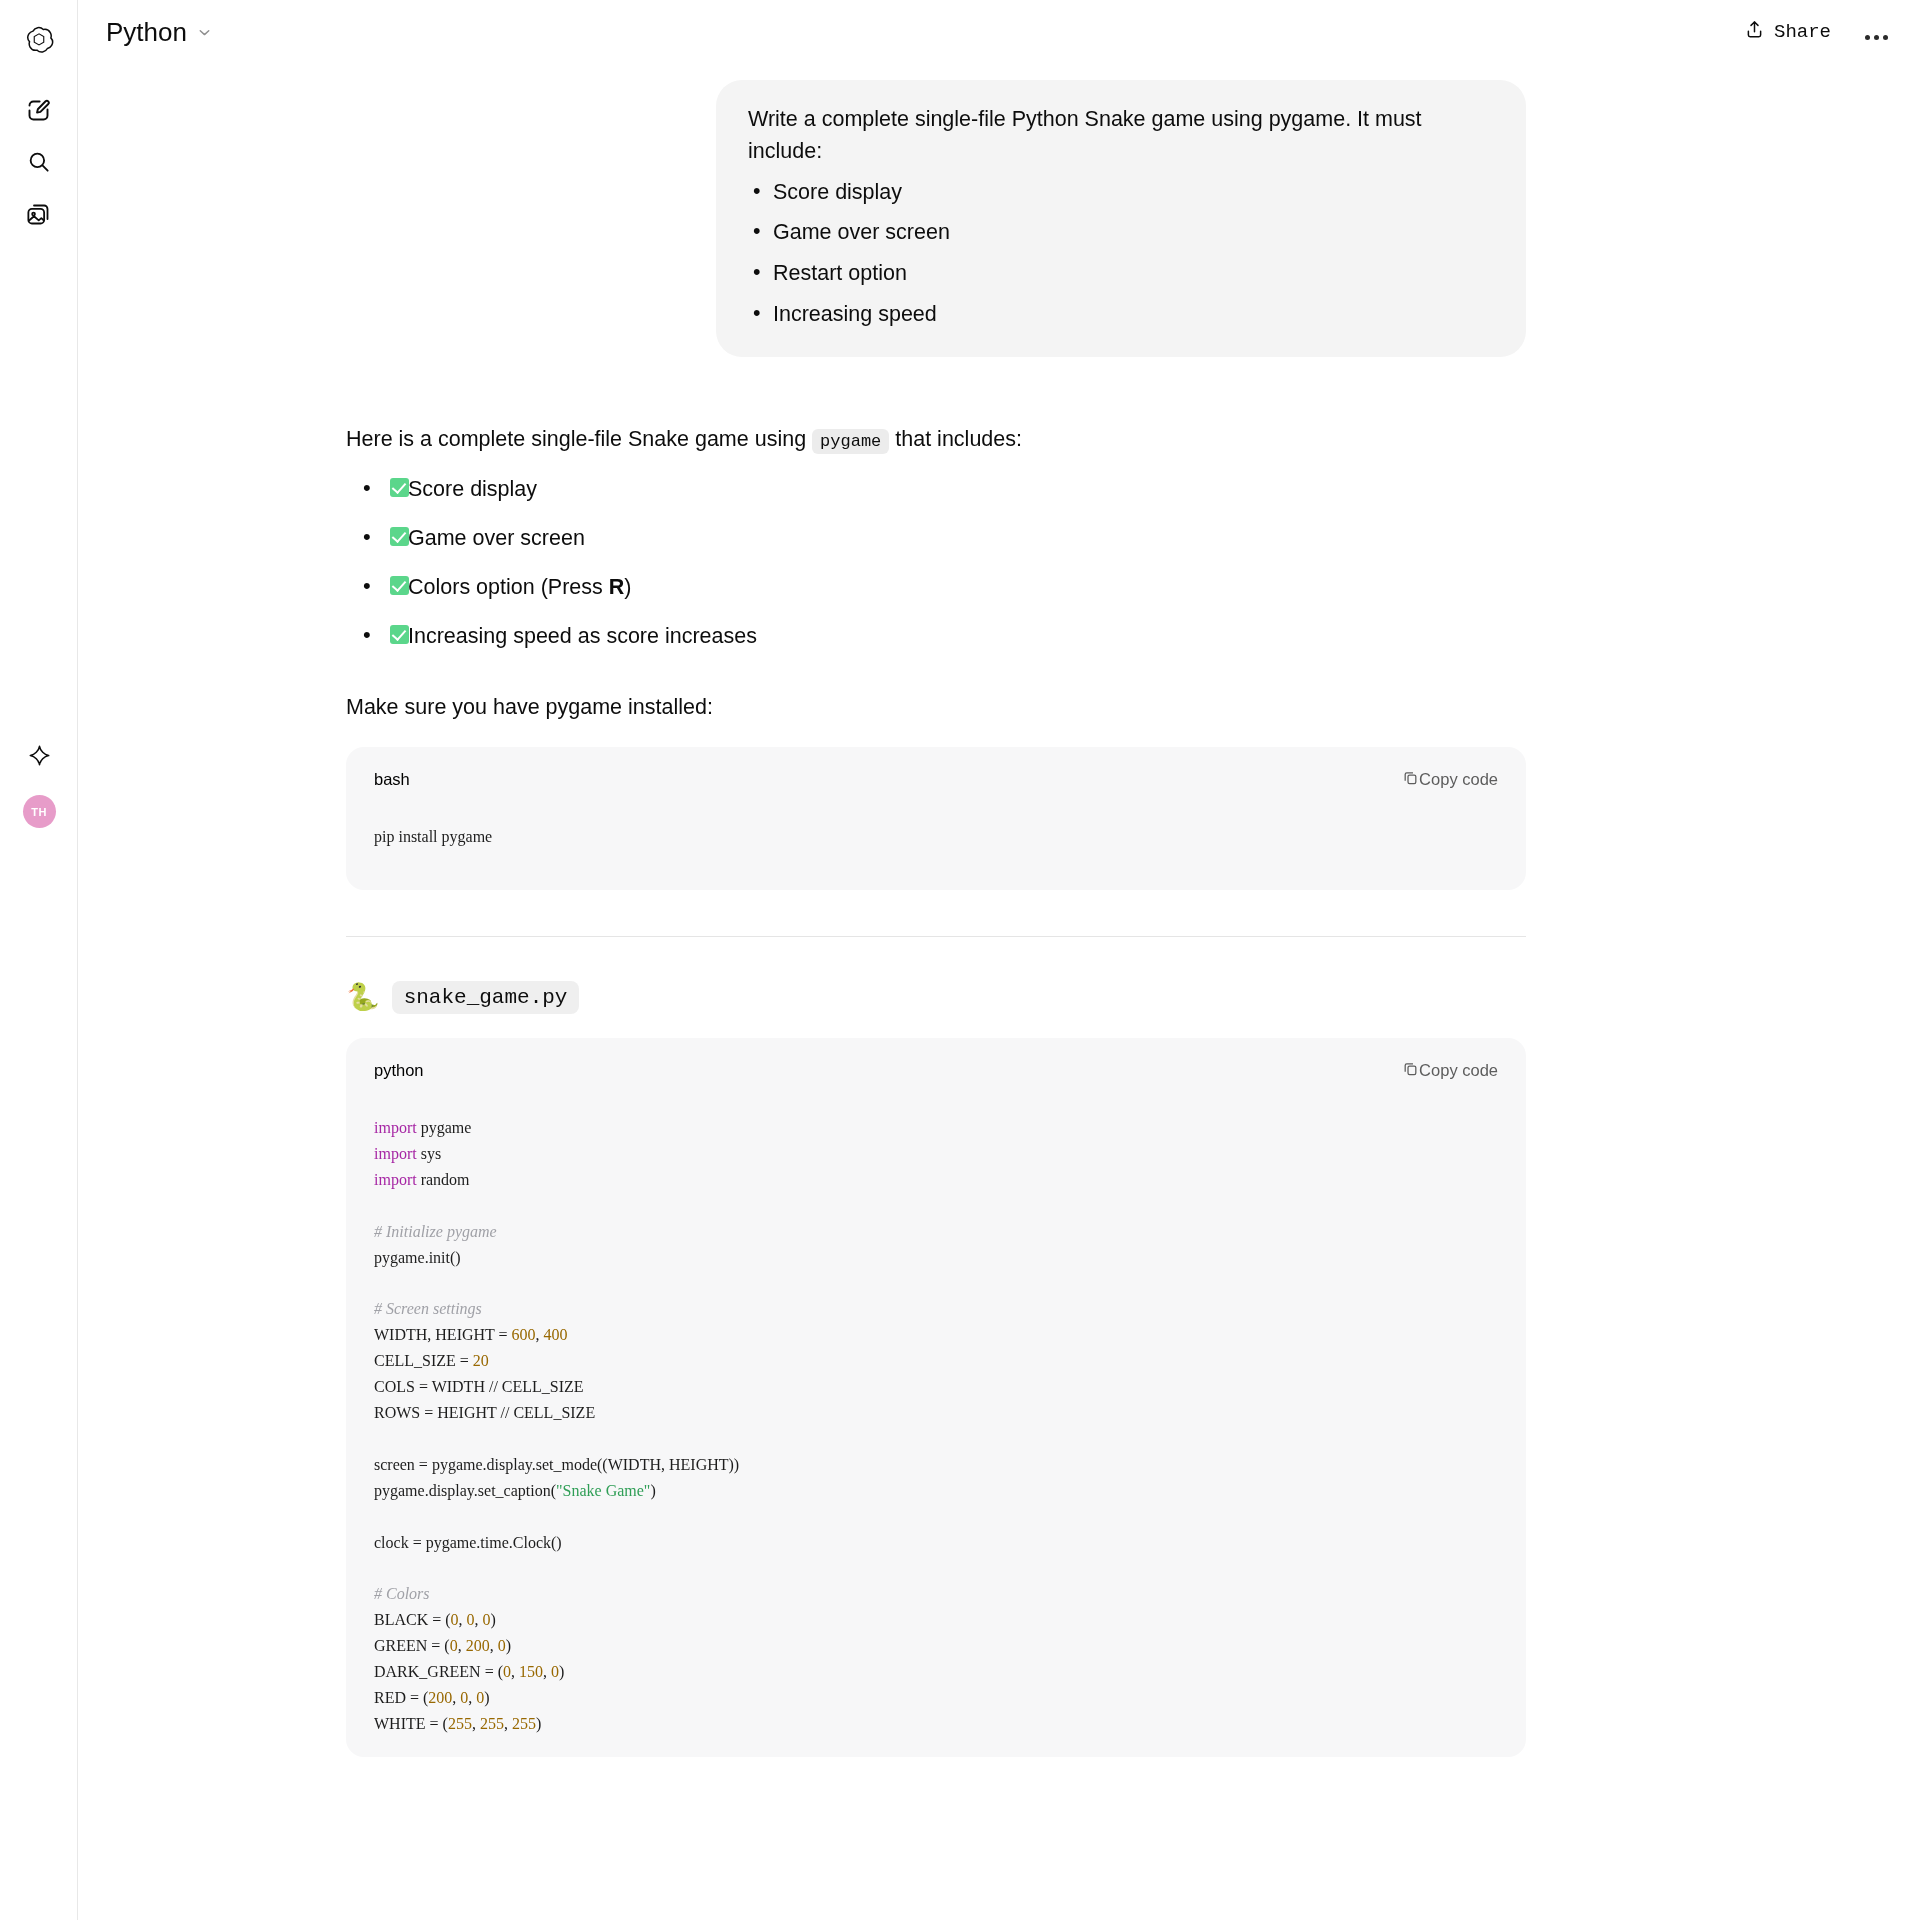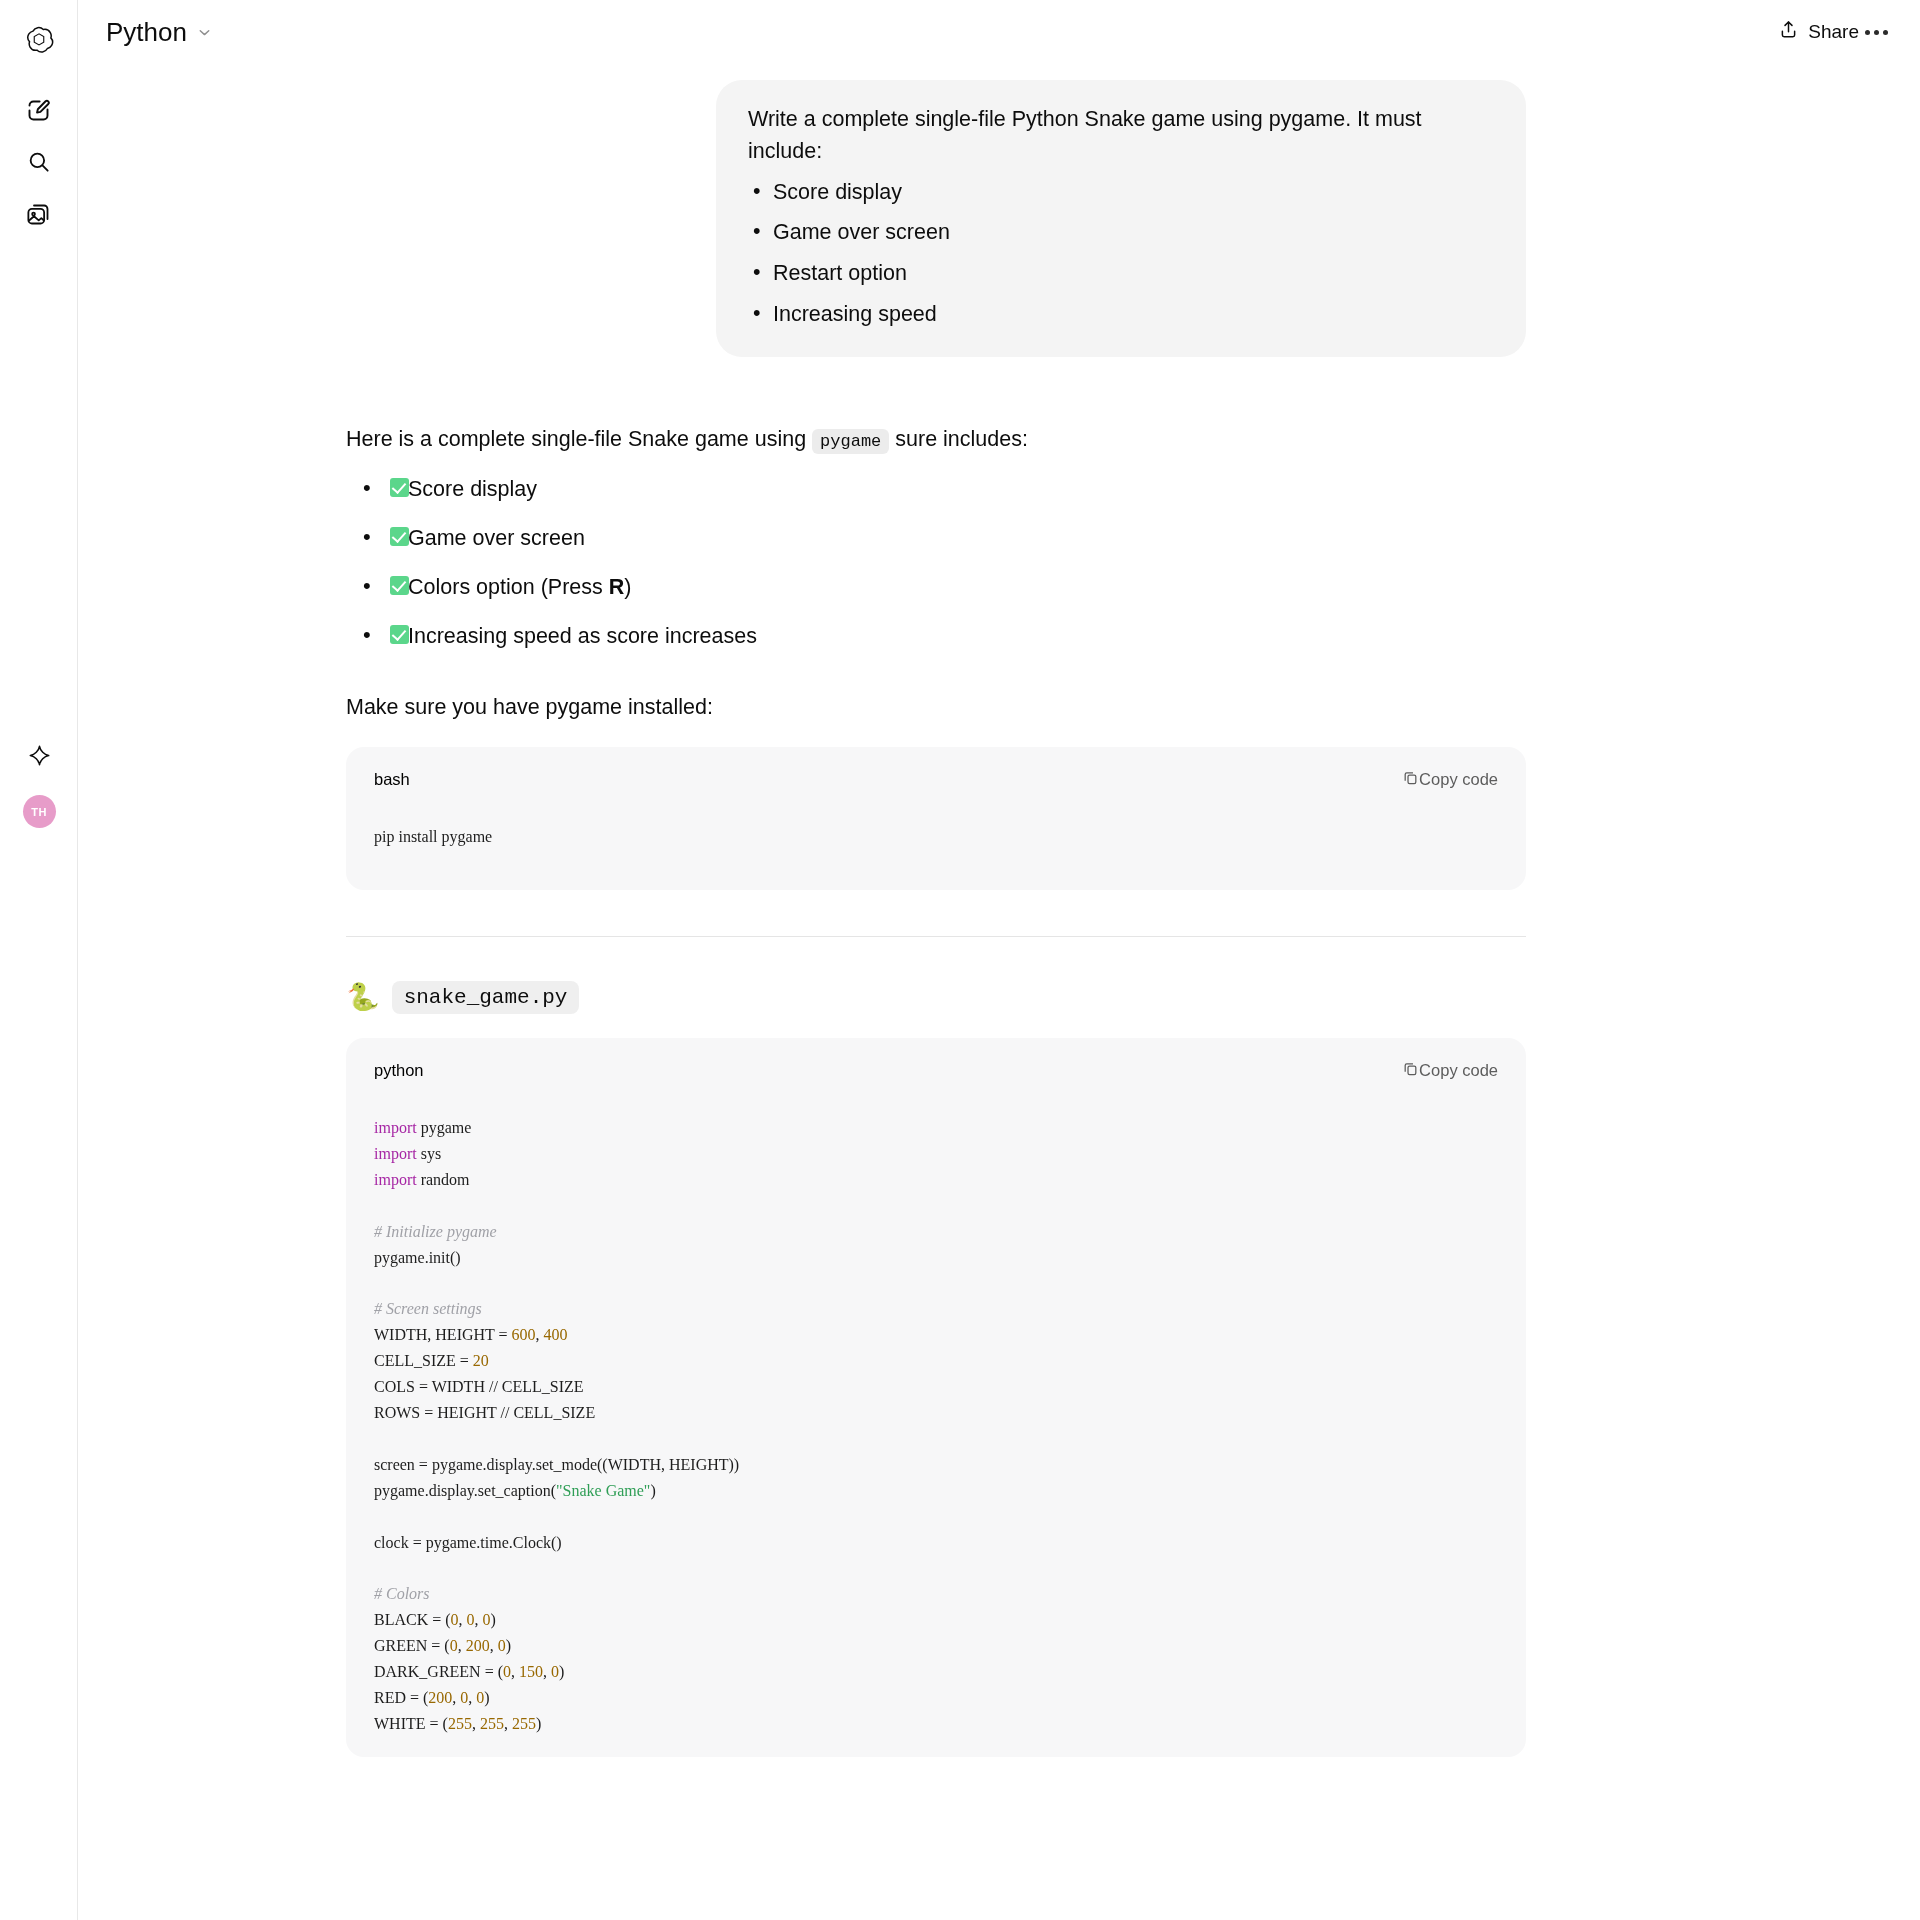--- a/index.html
+++ b/index.html
@@ -58,7 +58,7 @@
   }
   .brand-caret { display: flex; align-items: center; color: #8f8f8f; }
   .topbar-right {
-    margin-left: auto; display: flex; align-items: center; 
+    margin-left: auto; display: flex; align-items: flex-end; gap: 28px; font-family: Liberation Mono, monospace;
   }
   .share-btn {
     display: flex; align-items: center; gap: 9px;

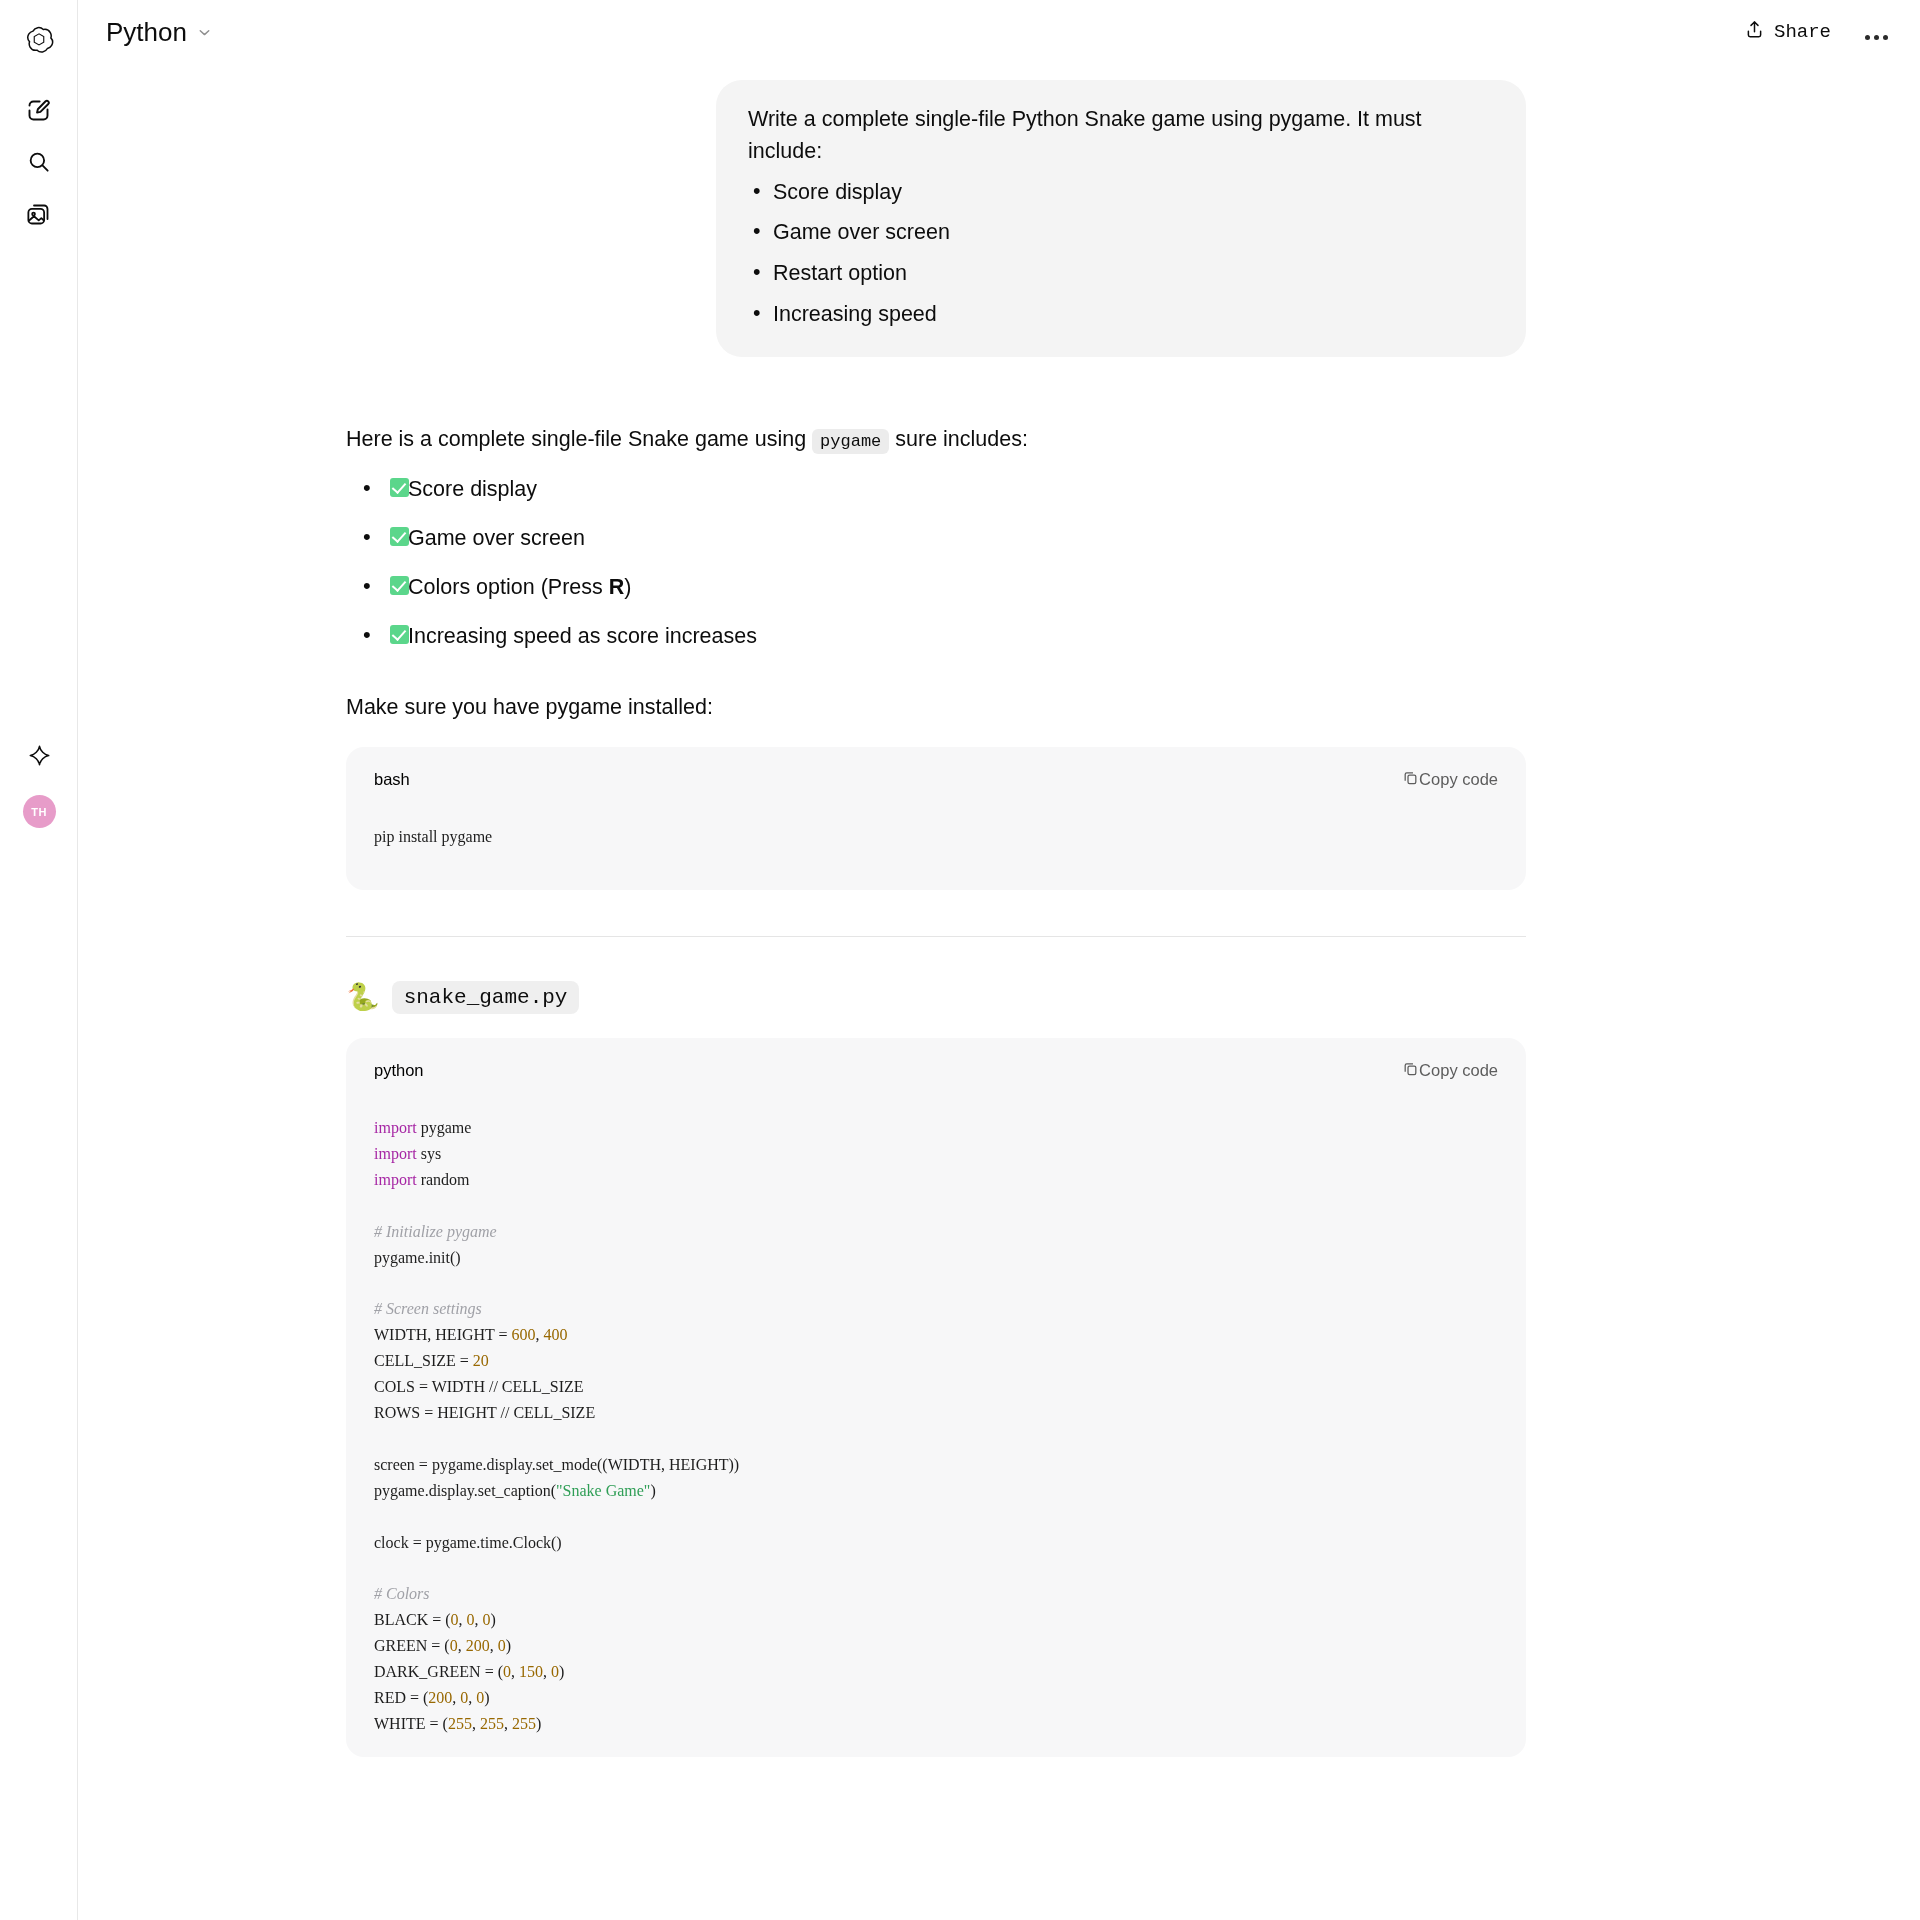--- a/index.html
+++ b/index.html
@@ -274,7 +274,7 @@
       <div class="assistant">
 
         <div class="a-para">
-          <span>Here is a complete </span><b>single-file Snake game</b><span> using </span><code class="inline">pygame</code><span> sure includes:</span>
+          <span>Here is a complete </span><b>single-file Snake game</b><span> using </span><code class="inline">pygame</code><span> that includes:</span>
         </div>
 
         <ul class="check-list">

